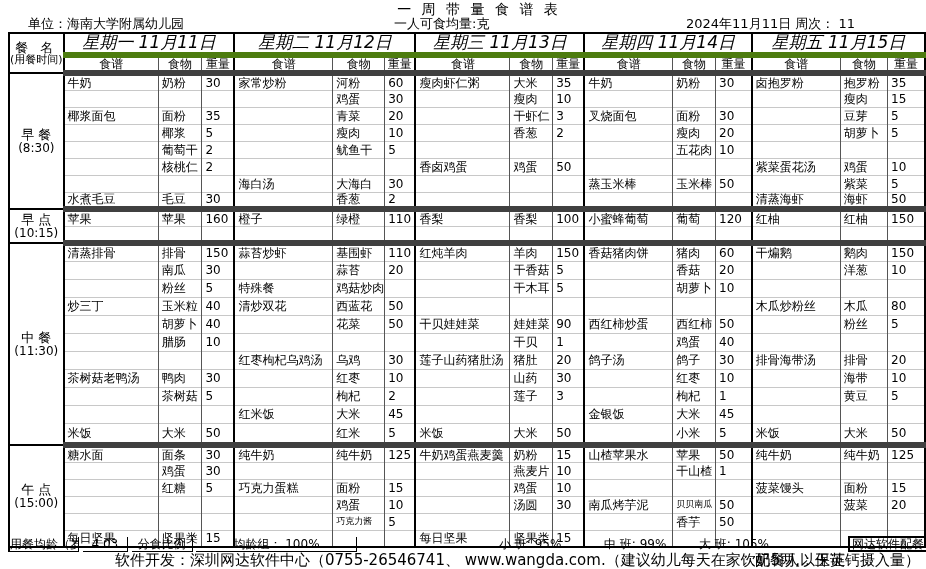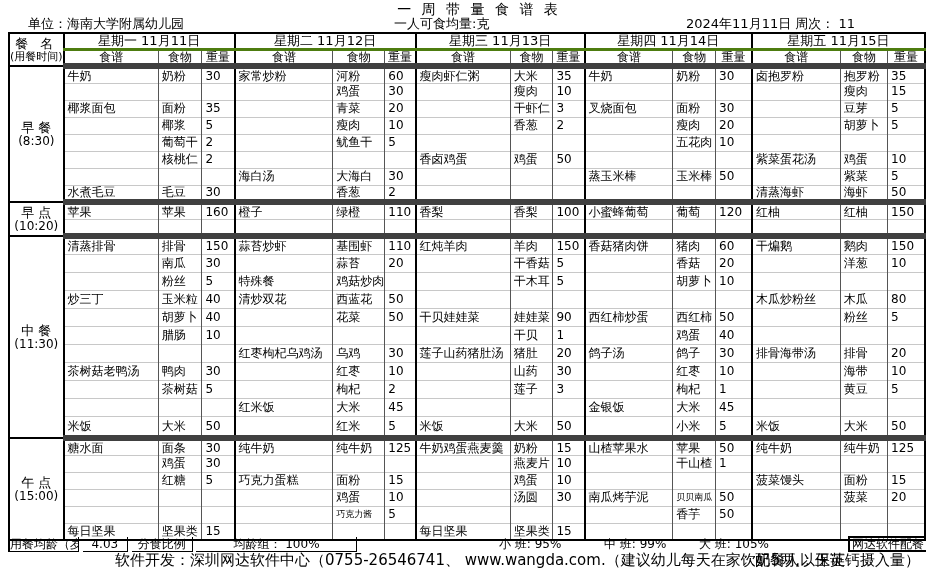--- a/index.html
+++ b/index.html
@@ -18,7 +18,7 @@
   td{font-size:12px;vertical-align:middle;padding:0 0 0 3px;white-space:nowrap;
      overflow:visible;line-height:1.05;border-top:1px solid #c8c8c8;}
   thead td{text-align:center;padding:0;border-top:none;}
-  td.day-h{border-bottom:3px solid #4d7c0f;font-size:13px;}
+  td.day-h{border-bottom:6px solid #4d7c0f;font-size:17px;font-style:italic;}
   td.sub-h{border-bottom:2px solid #000;font-size:12px;}
   td.v{border-left:1px solid #555;}
   td.ds{border-left:2px solid #000;}

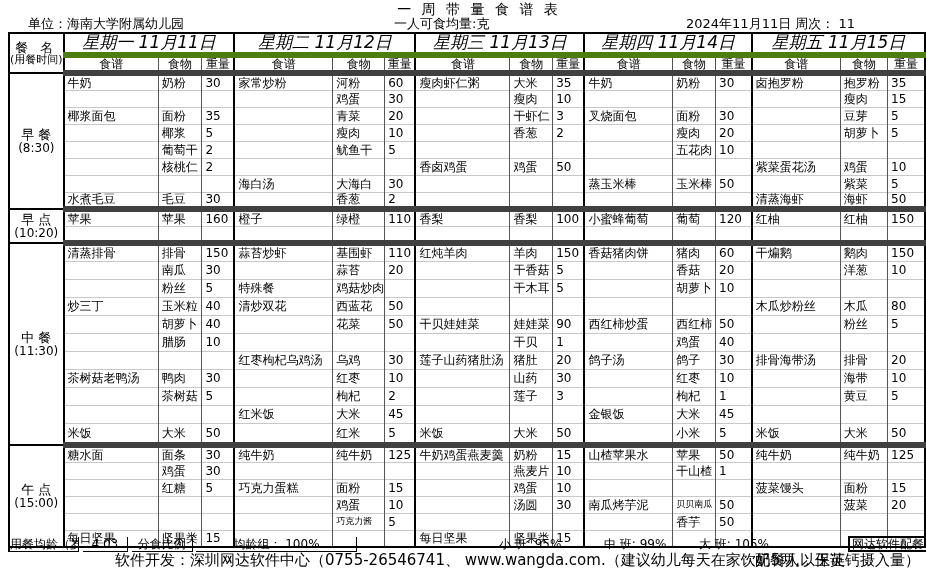--- a/index.html
+++ b/index.html
@@ -245,7 +245,7 @@
       <tr style="height: 17px;">
         <td class="mc" rowspan="2">
           <div>早 点</div>
-          <div class="t">(10:20)</div>
+          <div class="t">(10:15)</div>
         </td>
         <td class="ds st">苹果</td>
         <td class="v st">苹果</td>

